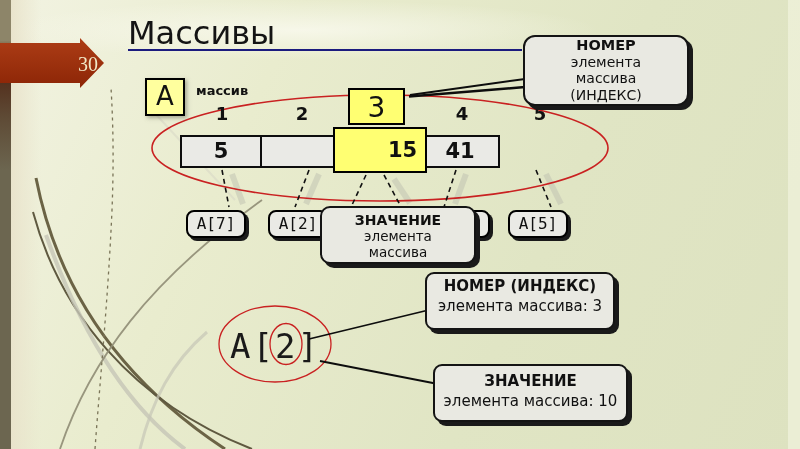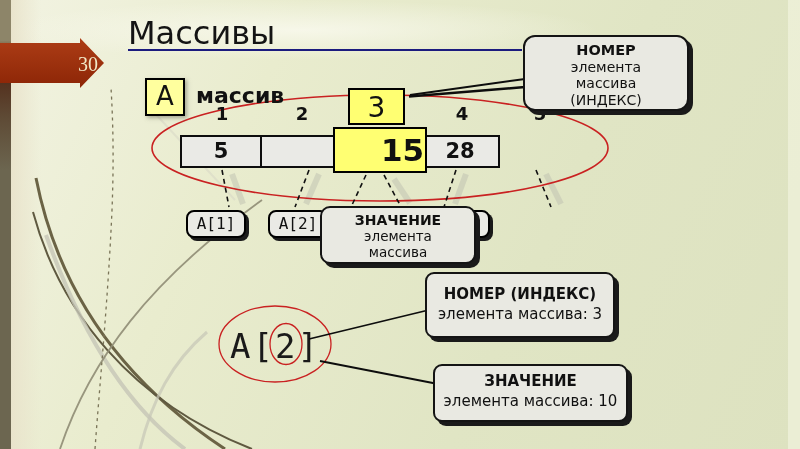--- a/index.html
+++ b/index.html
@@ -32,7 +32,7 @@
     text-align:center;overflow:hidden;z-index:6;}
   .r10{border-radius:10px;}
   .co-title{font-weight:bold;}
-  .co-top{left:523px;top:35px;width:162px;height:67px;padding-top:5px;font-size:14px;line-height:16.5px;border-radius:12px;}
+  .co-top{left:523px;top:35px;width:162px;height:67px;font-size:14px;line-height:16.5px;border-radius:12px;}
   .co-top .co-title{font-size:14.5px;}
   .co-mid{left:320px;top:206px;width:152px;height:50px;padding-top:4px;font-size:13.5px;line-height:16px;}
   .co-mid .co-title{font-size:14px;}

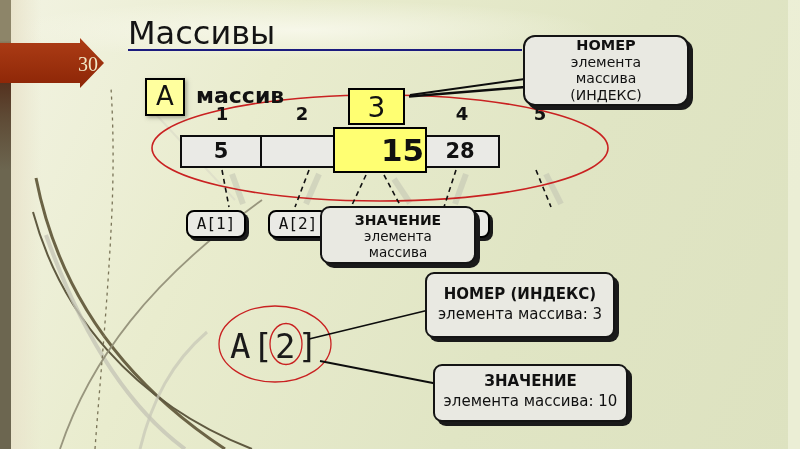--- a/index.html
+++ b/index.html
@@ -41,7 +41,7 @@
 
   .namebox{left:145px;top:78px;width:36px;height:34px;background:#ffff9e;border:2px solid #000;
     text-align:center;line-height:32px;font-size:26px;z-index:2;box-shadow:2px 2px 4px rgba(110,110,95,.55);}
-  .namelabel{left:196px;top:83px;font-size:22px;font-weight:bold;z-index:2;}
+  .namelabel{left:196px;top:83px;font-size:13px;font-weight:bold;z-index:2;}
 
   .idx{top:103px;width:40px;text-align:center;font-size:18px;font-weight:bold;z-index:2;}
   .idx1{left:202px}.idx2{left:282px}.idx4{left:442px}.idx5{left:520px}

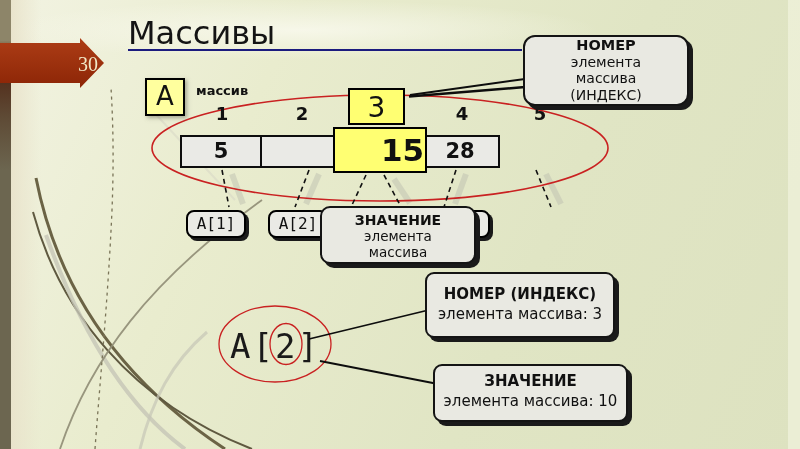--- a/index.html
+++ b/index.html
@@ -53,7 +53,7 @@
     background:#eaeae6;text-align:center;line-height:29px;font-size:21px;font-weight:bold;}
   .cell:last-child{border-right:2px solid #0d0d0d;}
   .valbox{left:333px;top:127px;width:94px;height:46px;background:#ffff72;border:2px solid #000;
-    box-sizing:border-box;text-align:center;line-height:42px;font-size:31px;font-weight:bold;z-index:3;padding-left:45px;}
+    box-sizing:border-box;text-align:center;line-height:42px;font-size:21px;font-weight:bold;z-index:3;padding-left:45px;}
 
   .elabel{top:210px;width:60px;height:28px;box-sizing:border-box;background:#eaeae5;border:2px solid #000;
     border-radius:8px;box-shadow:3px 3px 0 #1a1a1a;text-align:center;line-height:23px;

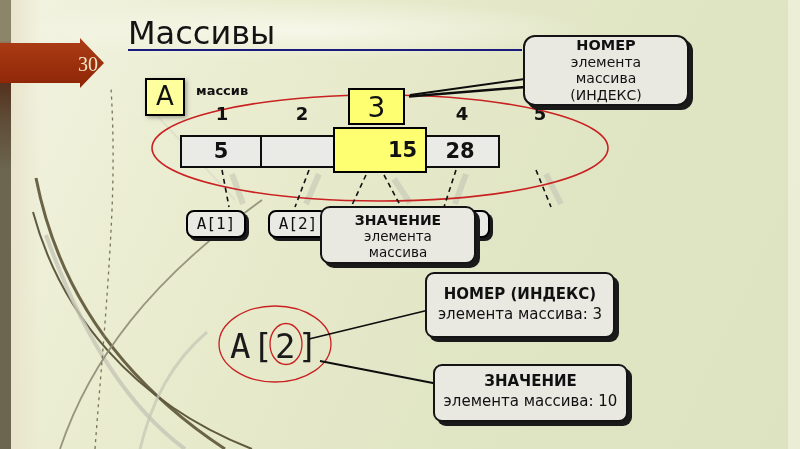--- a/index.html
+++ b/index.html
@@ -134,7 +134,7 @@
     <div class="cell">5</div>
     <div class="cell"></div>
     <div class="cell">40</div>
-    <div class="cell">28</div>
+    <div class="cell">41</div>
   </div>
   <div class="abs valbox">15</div>
 

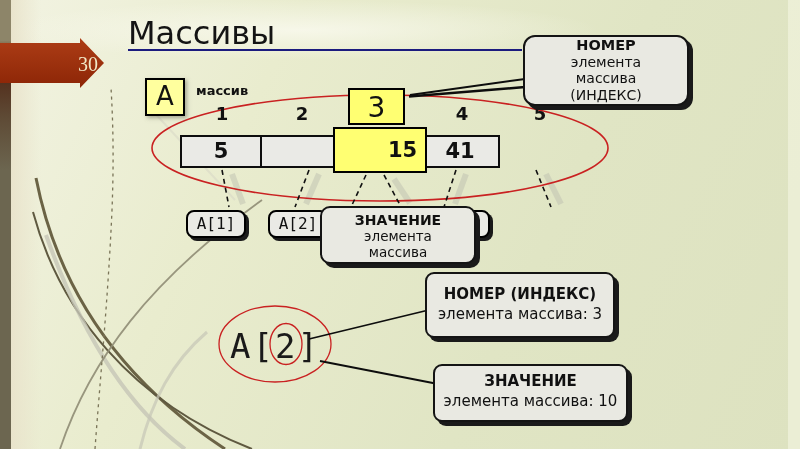--- a/index.html
+++ b/index.html
@@ -138,7 +138,7 @@
   </div>
   <div class="abs valbox">15</div>
 
-  <div class="abs elabel el1">A[1]</div>
+  <div class="abs elabel el1">A[7]</div>
   <div class="abs elabel el2">A[2]</div>
   <div class="abs elabel el3">A[3]</div>
   <div class="abs elabel el4">A[4]</div>

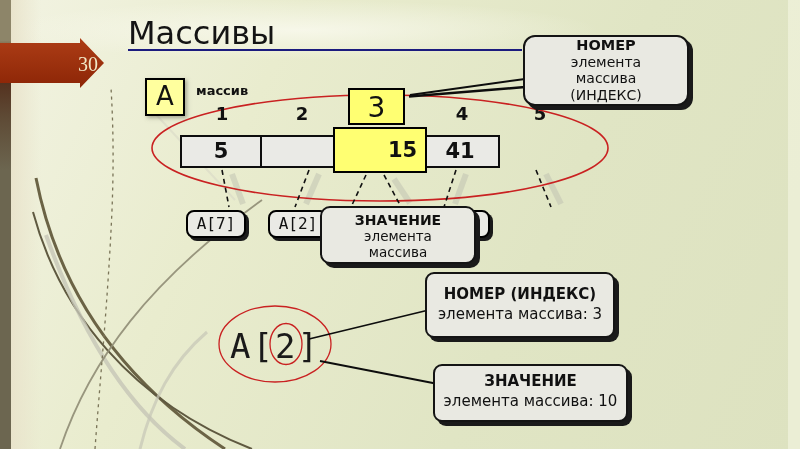--- a/index.html
+++ b/index.html
@@ -142,6 +142,7 @@
   <div class="abs elabel el2">A[2]</div>
   <div class="abs elabel el3">A[3]</div>
   <div class="abs elabel el4">A[4]</div>
+  <div class="abs elabel el5">A[5]</div>
 
   <div class="abs callout co-top">
     <div class="co-title">НОМЕР</div>

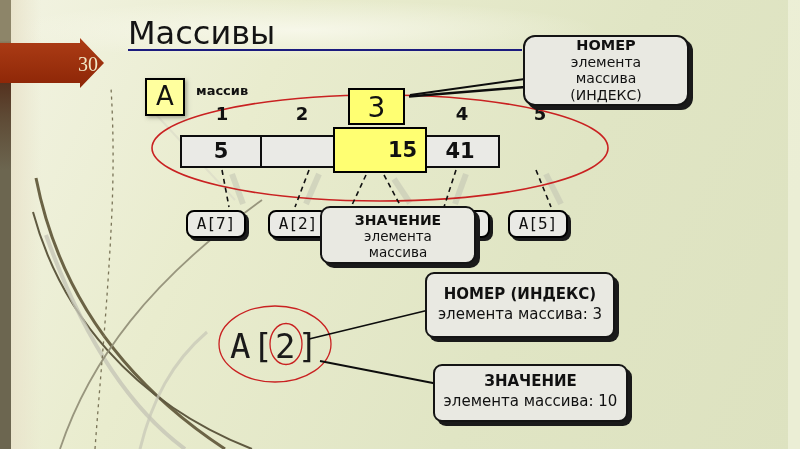--- a/index.html
+++ b/index.html
@@ -36,7 +36,7 @@
   .co-top .co-title{font-size:14.5px;}
   .co-mid{left:320px;top:206px;width:152px;height:50px;padding-top:4px;font-size:13.5px;line-height:16px;}
   .co-mid .co-title{font-size:14px;}
-  .co-idx{left:425px;top:272px;width:186px;height:52px;padding-top:10px;font-size:15px;line-height:20px;border-radius:9px;}
+  .co-idx{left:425px;top:272px;width:186px;height:52px;padding-top:2px;font-size:15px;line-height:20px;border-radius:9px;}
   .co-val{left:433px;top:364px;width:191px;height:49px;padding-top:5px;font-size:15px;line-height:20px;border-radius:9px;}
 
   .namebox{left:145px;top:78px;width:36px;height:34px;background:#ffff9e;border:2px solid #000;

